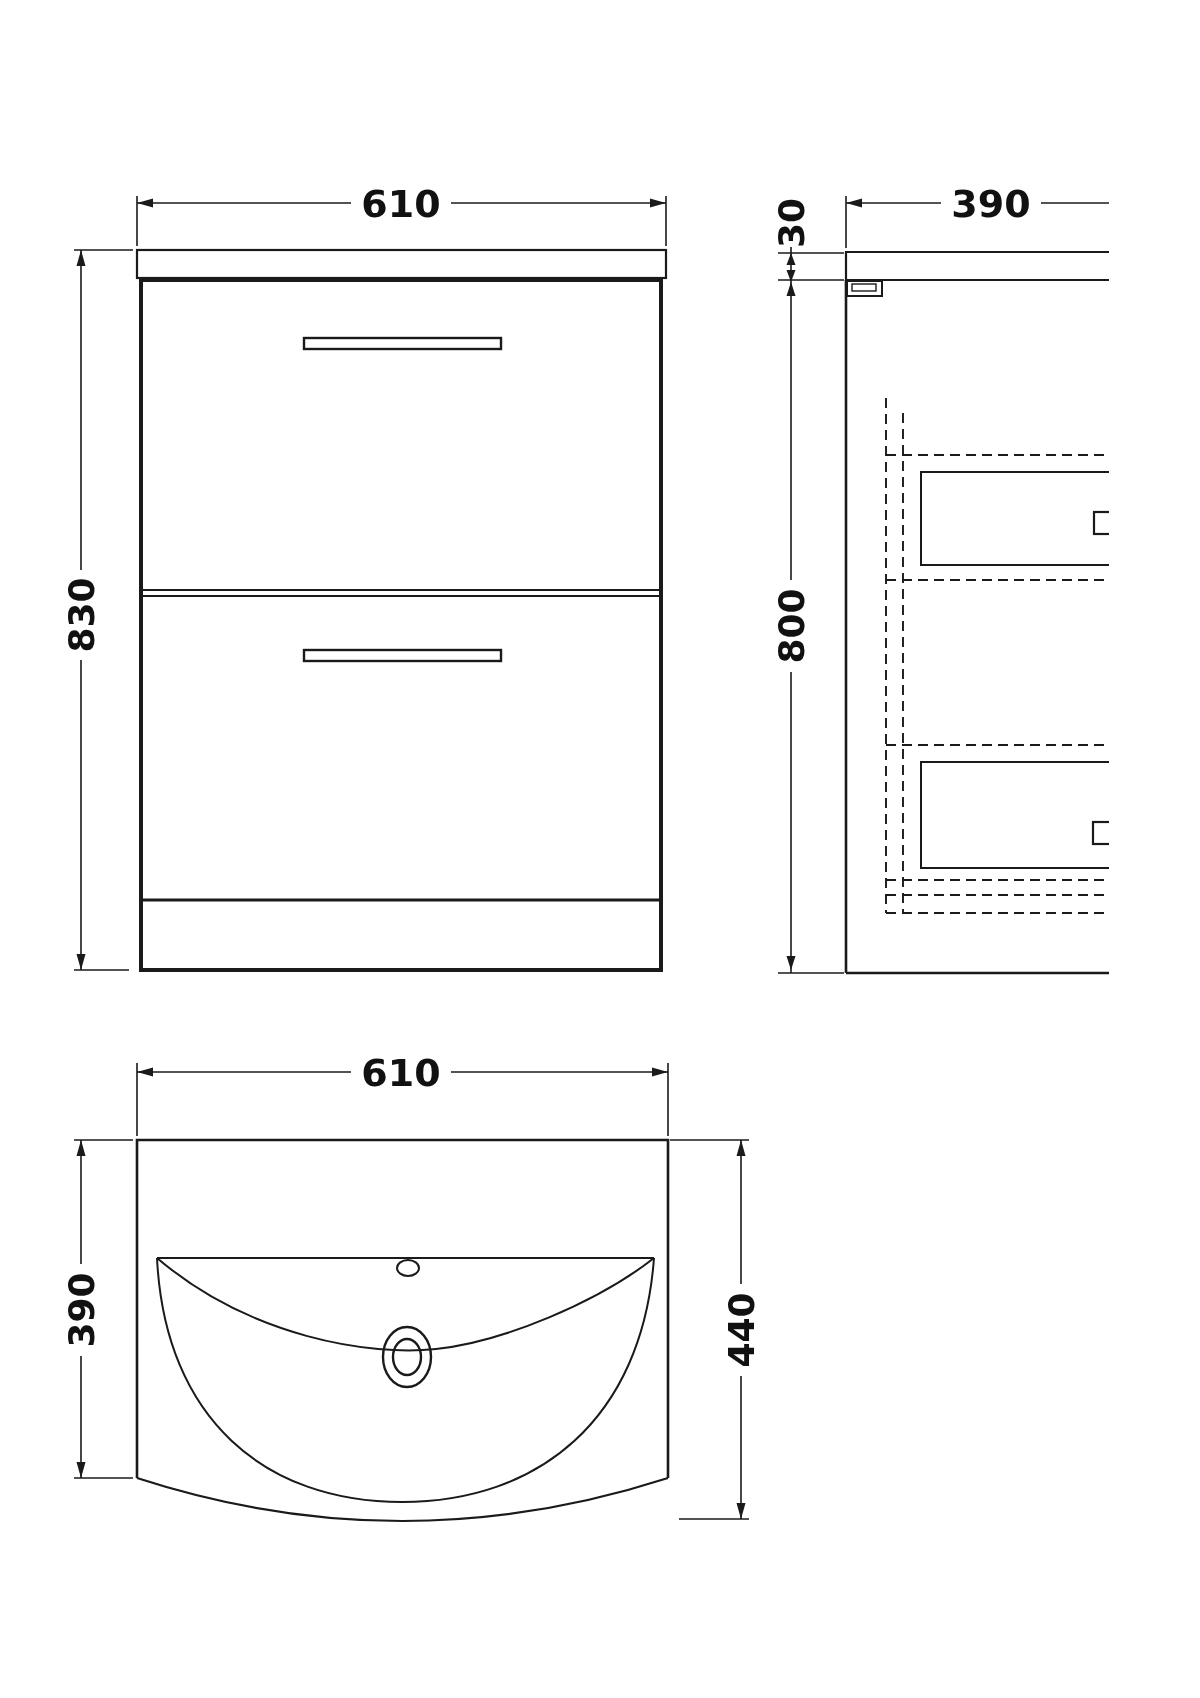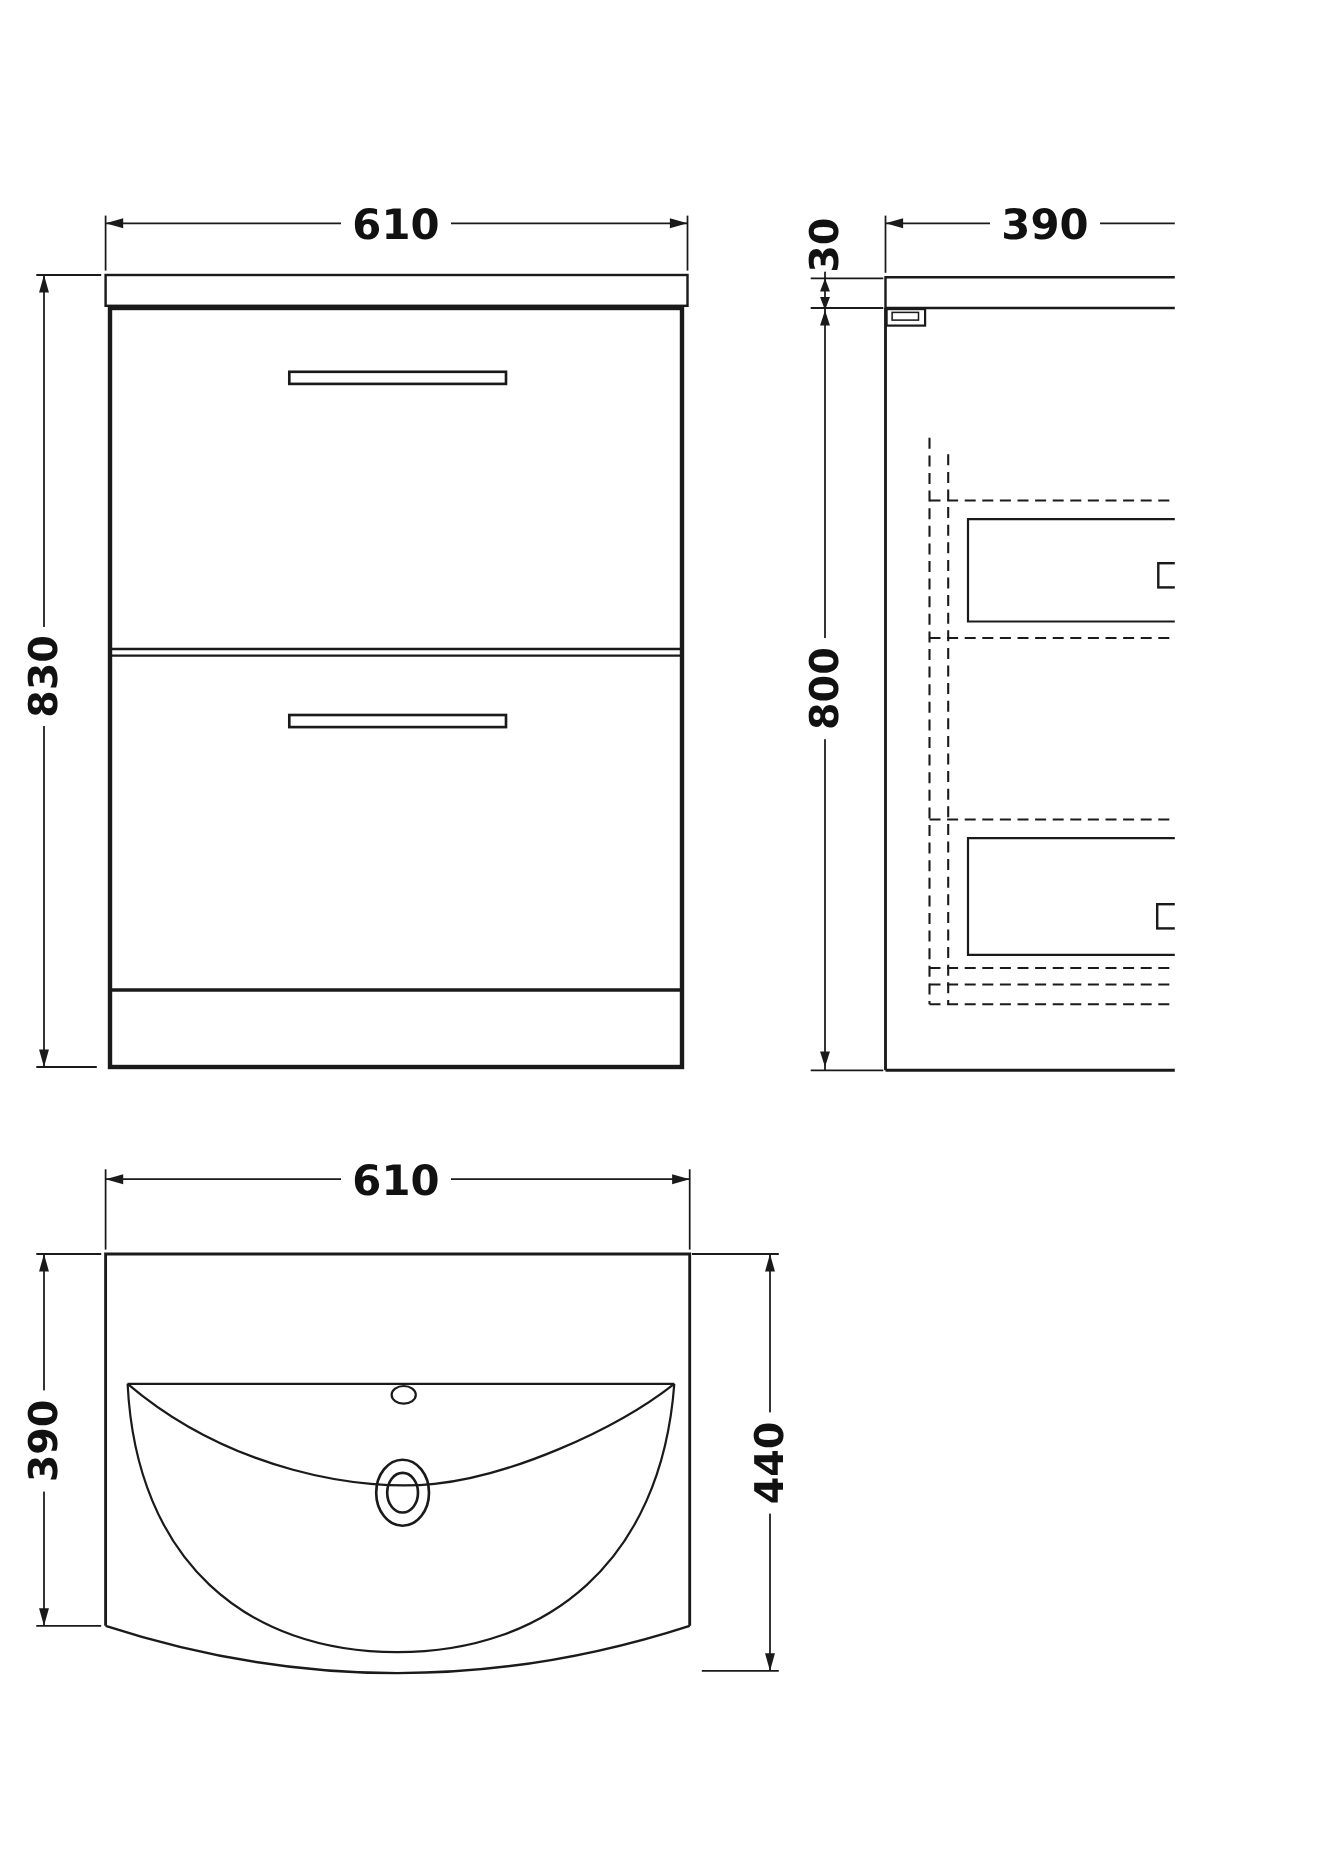--- a/index.html
+++ b/index.html
@@ -3,7 +3,7 @@
 <meta charset="utf-8">
 <style>
   html,body{margin:0;padding:0;background:#ffffff;}
-  .stage{width:1068px;height:1698px;position:relative;background:#fff;overflow:hidden;}
+  .stage{width:1068px;height:1698px;position:relative;background:#fff;overflow:hidden;padding-left:41px;}
   svg{display:block;}
   text{font-family:"DejaVu Sans","Liberation Sans",sans-serif;font-weight:700;fill:#111;}
   .dimtext{font-size:38px;}

